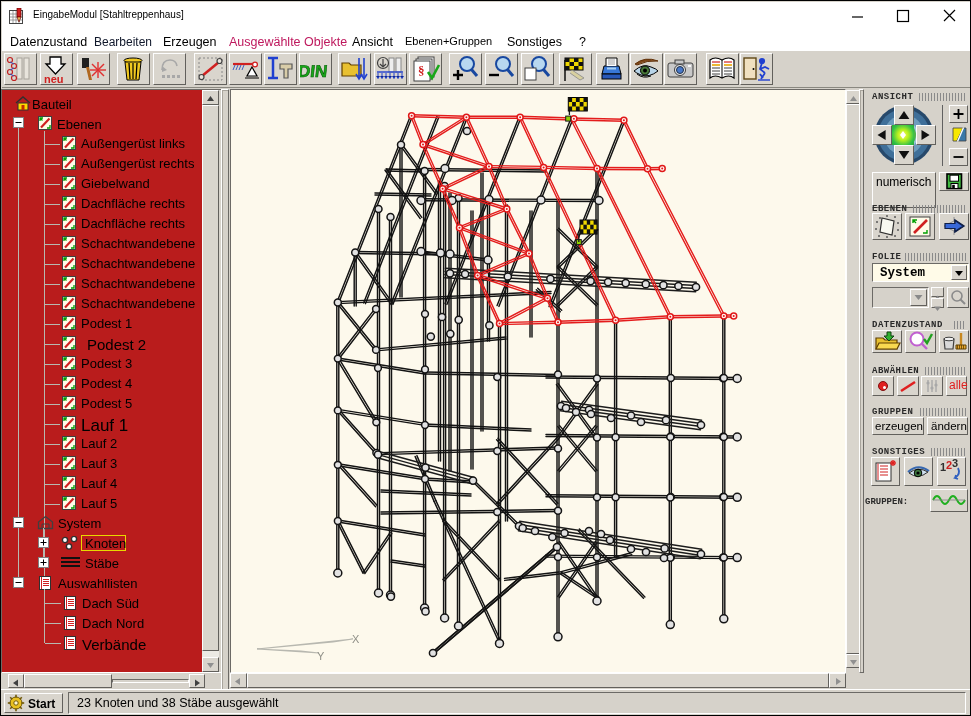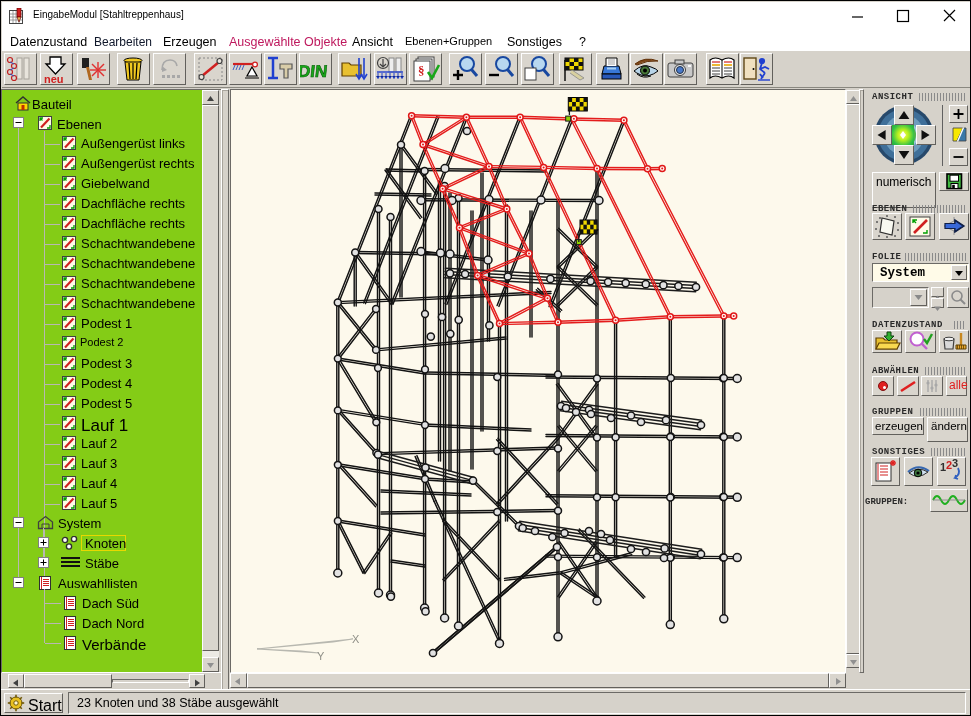--- a/index.html
+++ b/index.html
@@ -217,7 +217,7 @@
       <line x1="17" y1="26" x2="29" y2="26" stroke="#2040d0" stroke-width="1.4"></line>
     </svg></div>
 <div style="position:absolute;left:0px;top:88px;width:222px;height:584px;background:#d6d2ca;border-top:1px solid #6c6a66;border-left:1px solid #6c6a66;border-right:1px solid #fff;border-bottom:1px solid #fff;"></div>
-<div style="position:absolute;left:1px;top:89px;width:200px;height:582px;background:#84cc16;overflow:hidden" id="tree">
+<div style="position:absolute;left:1px;top:89px;width:200px;height:582px;background:#b91c1c;overflow:hidden" id="tree">
     <div style="position:absolute;left:16px;top:38px;width:1px;height:455px;background:#b8b8b0"></div>
     <div style="position:absolute;left:42px;top:41px;width:1px;height:512px;background:#b8b8b0"></div>
     <svg style="position:absolute;left:13px;top:6px" width="16" height="15" viewBox="0 0 16 15">

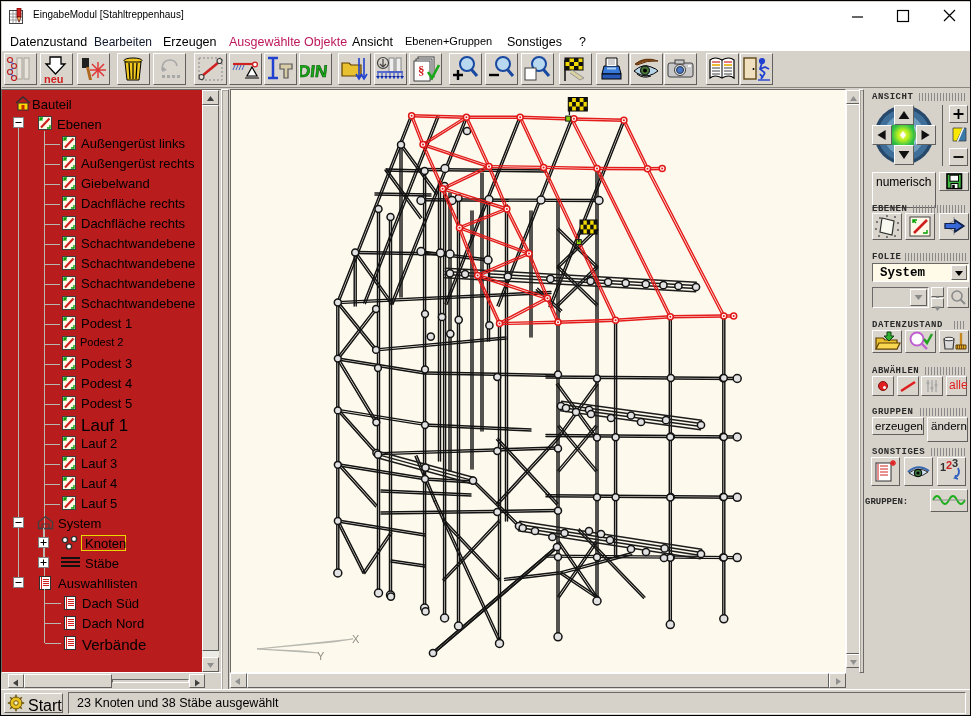--- a/index.html
+++ b/index.html
@@ -324,7 +324,7 @@
       <path d="M13 10 L13 13 L10 13" stroke="#00a000" stroke-width="1.3" fill="none"></path>
       <line x1="4" y1="12.5" x2="12.5" y2="3.5" stroke="#d02020" stroke-width="2.2"></line>
     </svg>
-    <div style="position:absolute;left:78px;top:246px;font-size:11px">Podest 2</div>
+    <div style="position:absolute;left:85px;top:246px;font-size:15px">Podest 2</div>
     <div style="position:absolute;left:43px;top:273.5px;width:15px;height:1px;background:#b8b8b0"></div>
     <svg style="position:absolute;left:59px;top:265px" width="16" height="16" viewBox="0 0 16 16">
       <rect x="1.5" y="1.5" width="13" height="13" fill="#fffbe8" stroke="#404040"></rect>

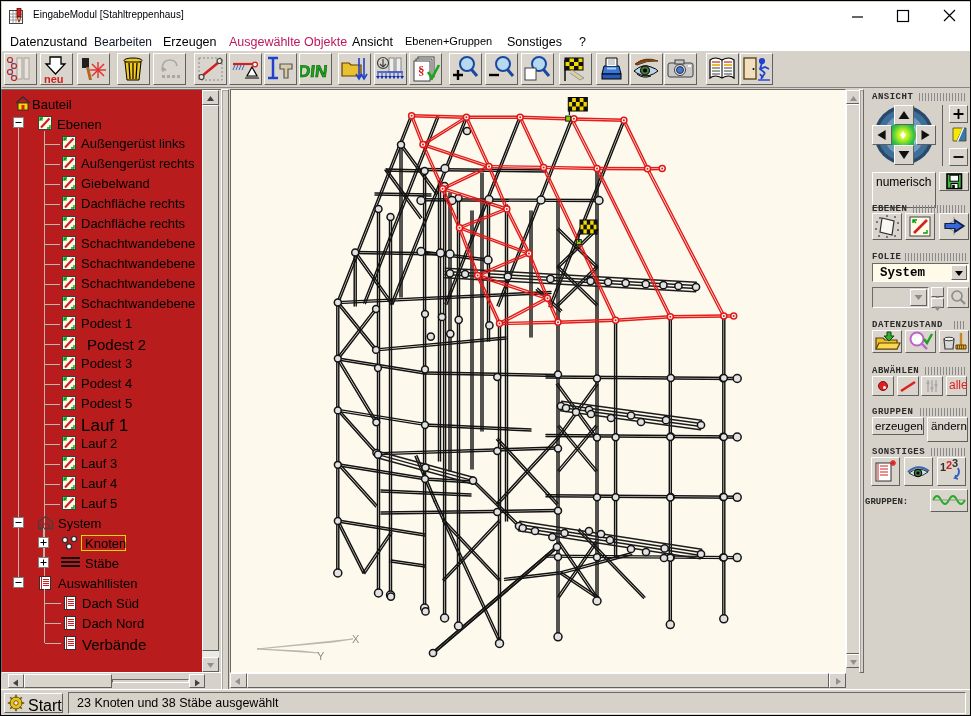--- a/index.html
+++ b/index.html
@@ -1135,7 +1135,7 @@
 <div class="btn" style="left:871px;top:416px;width:52px;height:18px">
     <div style="position:absolute;left:2px;top:2px;font-size:11.5px;white-space:nowrap">erzeugen</div>
   </div>
-<div class="btn" style="left:926px;top:416px;width:41px;height:25px">
+<div class="btn" style="left:926px;top:416px;width:41px;height:18px">
     <div style="position:absolute;left:3px;top:2px;font-size:11.5px;white-space:nowrap">ändern</div>
   </div>
 <div class="lbl" style="left:871px;top:446px">SONSTIGES</div>

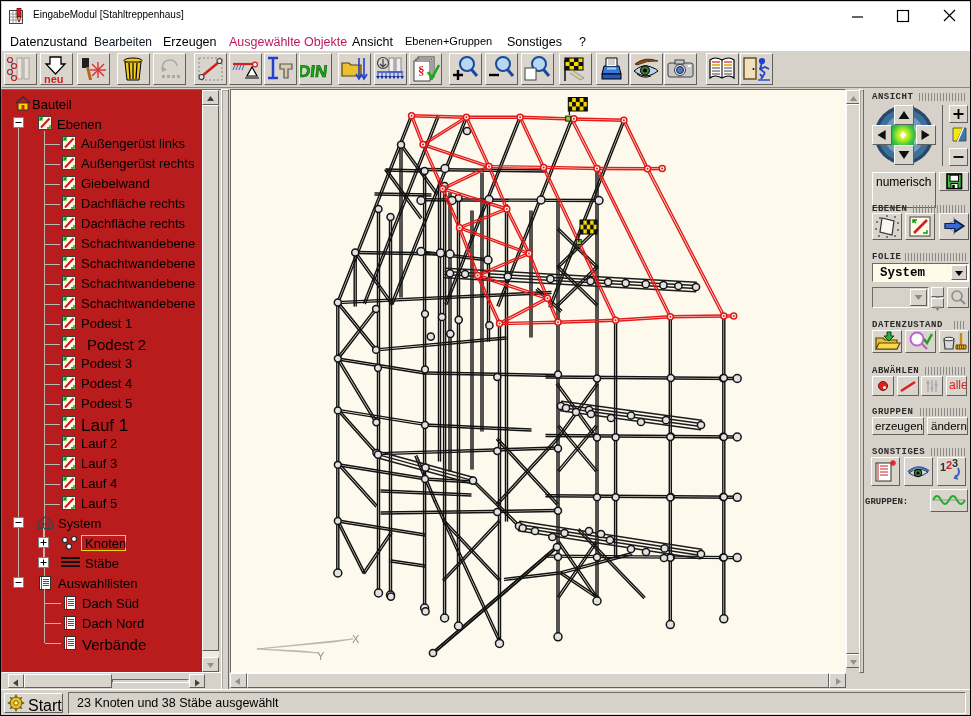--- a/index.html
+++ b/index.html
@@ -1189,7 +1189,7 @@
         <line x1="3.2" y1="14.8" x2="5.2" y2="12.8"></line>
       </g>
     </svg>
-    <span style="position:absolute;left:23px;top:3px;font-size:16px;font-weight:normal">Start</span>
+    <span style="position:absolute;left:23px;top:3px;font-size:12px;font-weight:bold">Start</span>
   </div>
 <div style="position:absolute;left:67px;top:691px;width:898px;height:22px;background:#d6d2ca;border-top:1px solid #6c6a66;border-left:1px solid #6c6a66;border-right:1px solid #fff;border-bottom:1px solid #fff;"></div>
 <div style="position:absolute;left:76px;top:695px;font-size:12.5px;color:#000">23 Knoten und 38 Stäbe ausgewählt</div>

